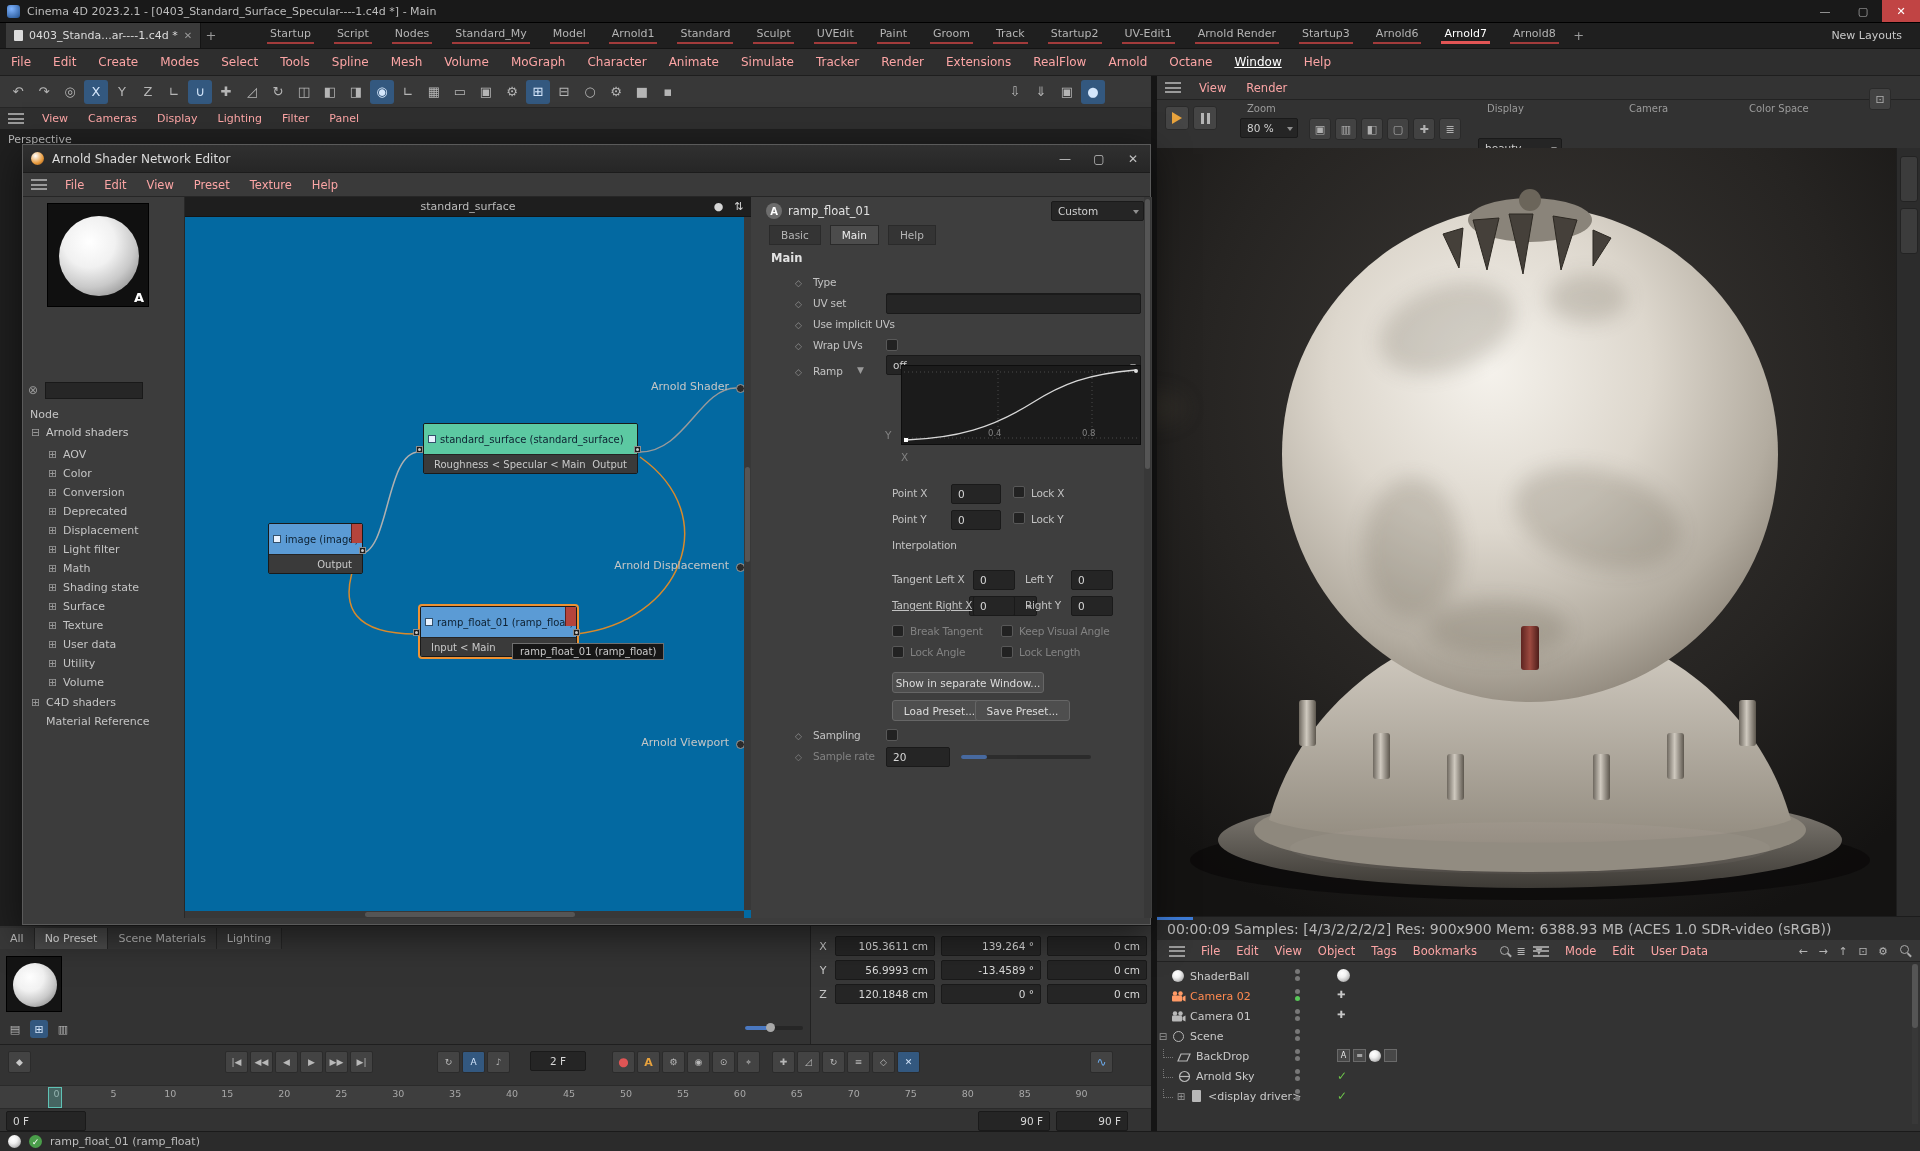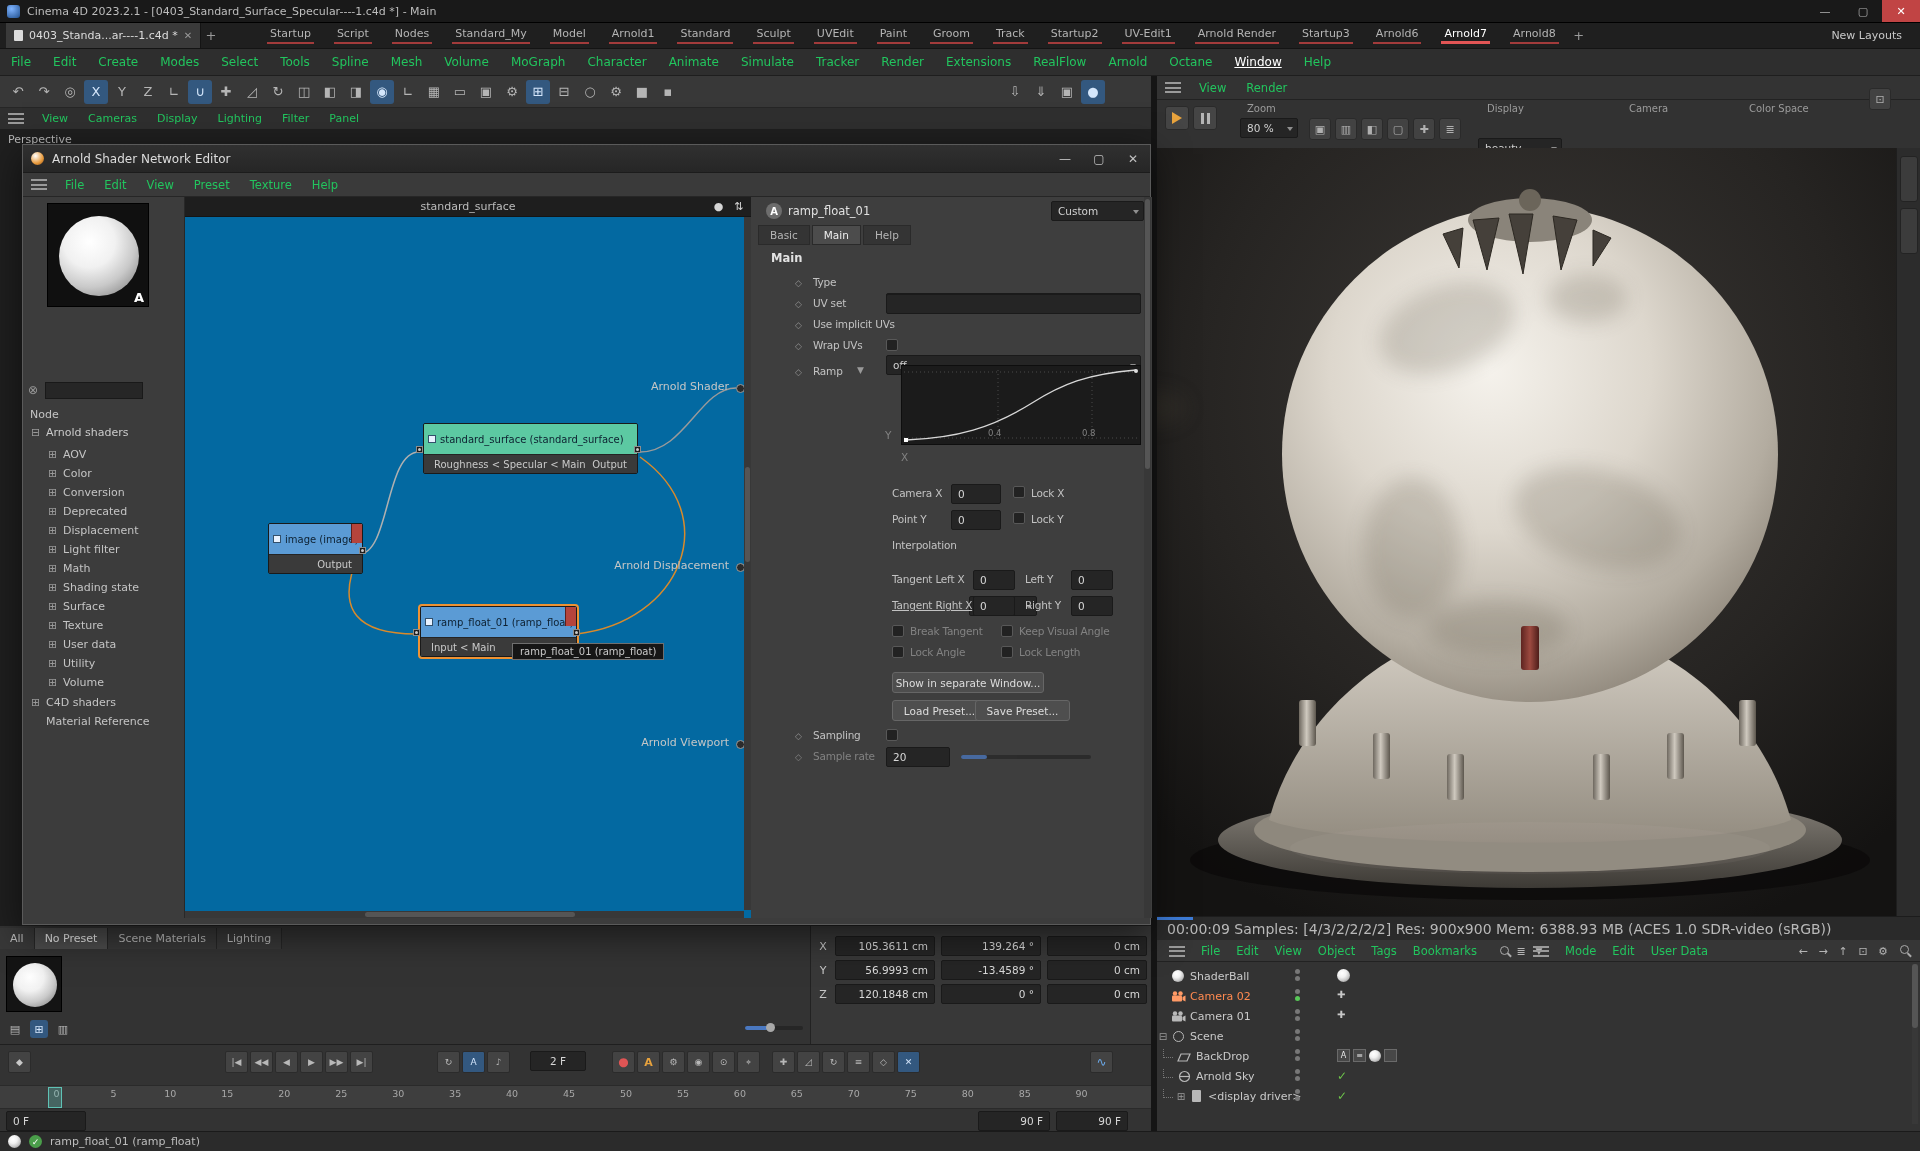--- a/index.html
+++ b/index.html
@@ -26,7 +26,7 @@
   .layout-tab.active::after{background:#e25555;height:3px;}
   .new-layouts{margin-left:auto;margin-right:18px;display:flex;align-items:center;color:#c8c8c8;font-size:11px;}
   #menubar{left:0;top:49px;width:1920px;height:27px;background:#2e2e2e;display:flex;border-bottom:1px solid #1e1e1e;}
-  .menu-item{padding:0 11px;color:#22c55e;font-size:12px;line-height:26px;white-space:nowrap;}
+  .menu-item{padding:0 11px;color:#fca5a5;font-size:12px;line-height:26px;white-space:nowrap;}
   #menubar .menu-item:nth-child(20){color:#fff;text-decoration:underline;}
   #toolbar{left:0;top:76px;width:1151px;height:32px;background:#383838;display:flex;align-items:center;gap:2px;padding:0 6px;border-bottom:1px solid #262626;}
   .ticon{width:24px;height:24px;display:flex;align-items:center;justify-content:center;color:#b5b5b5;font-size:13px;border-radius:3px;}

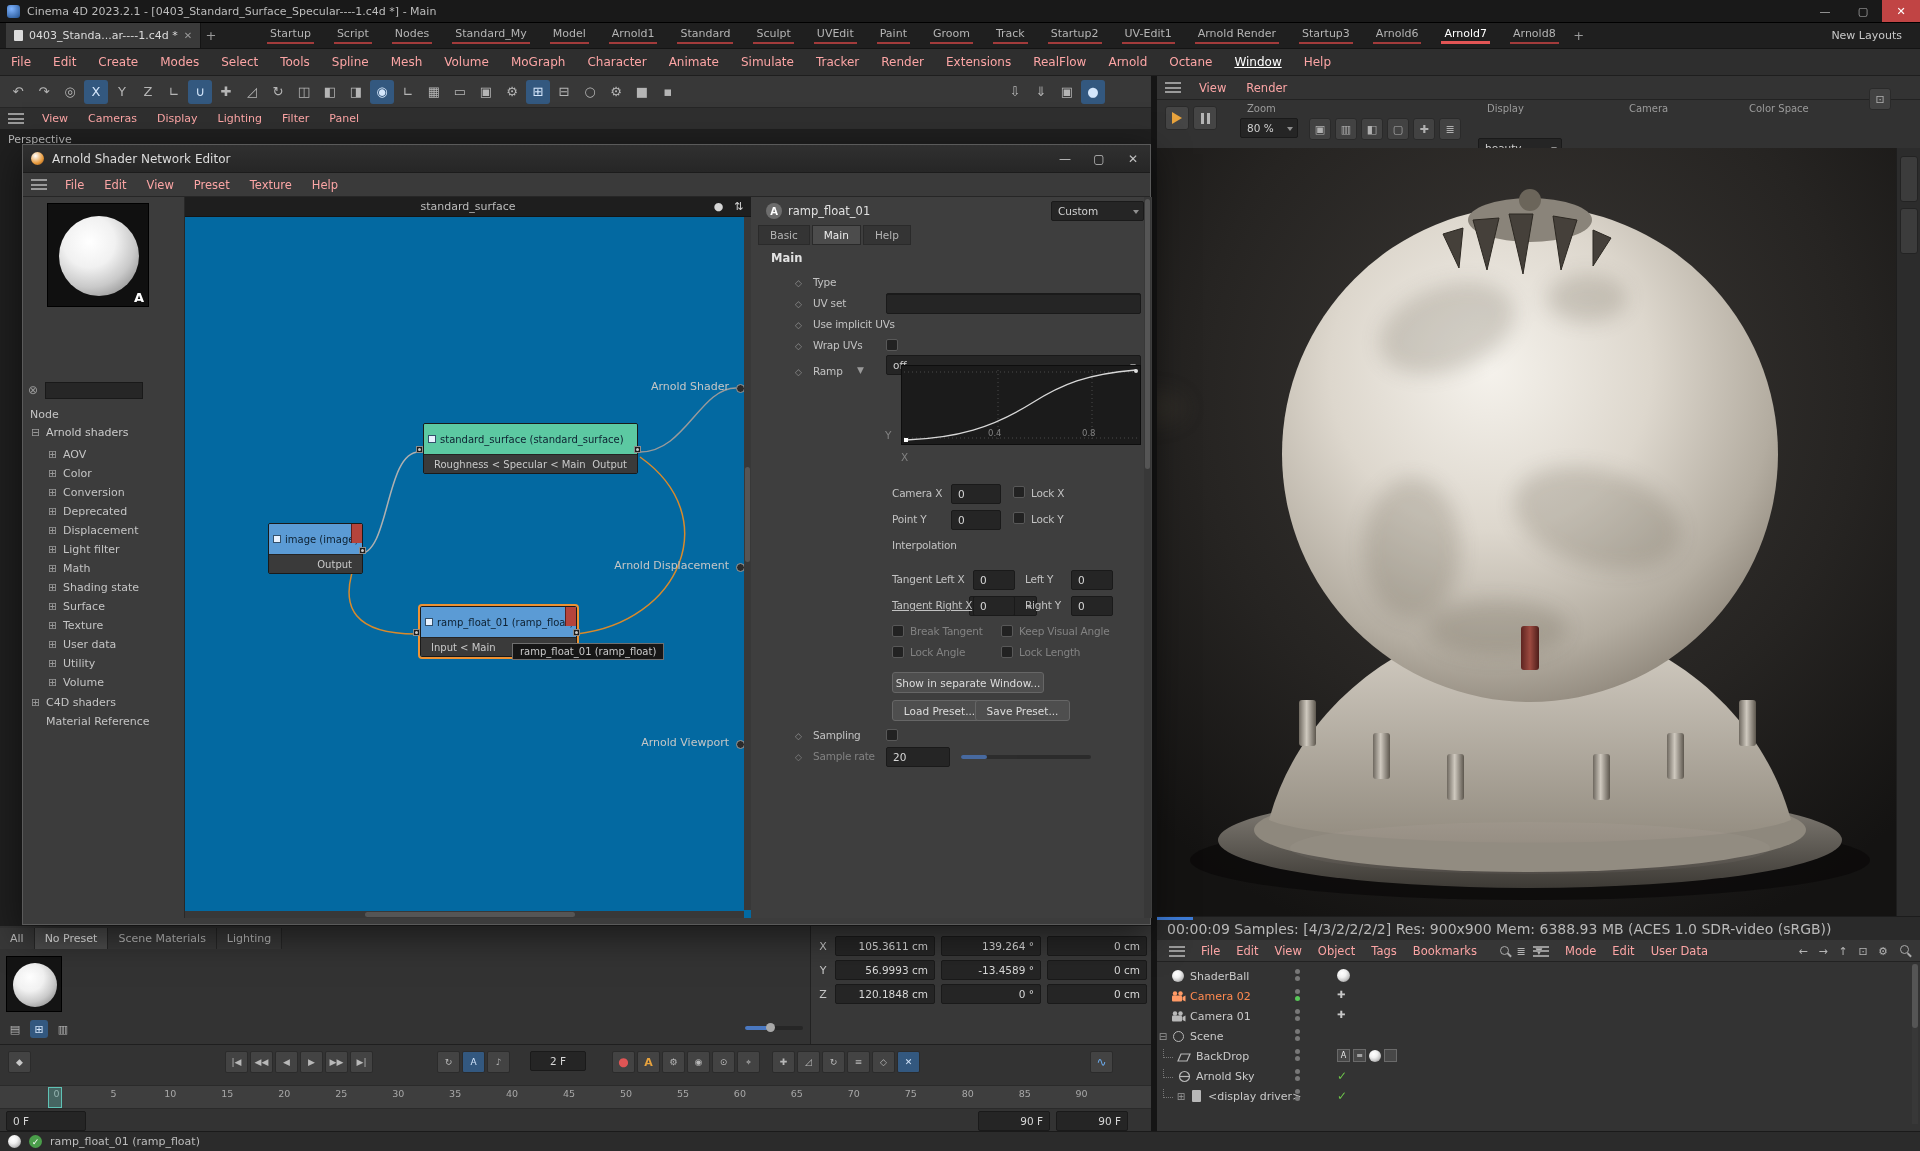--- a/index.html
+++ b/index.html
@@ -846,7 +846,7 @@
     <span class="a-badge">A</span>
     <span class="abs" style="left:37px;top:7px;font-size:11.5px;color:#e0e0e0;">ramp_float_01</span>
     <span class="dd abs" style="left:300px;top:4px;width:93px;">Custom</span>
-    <div class="abs" style="left:7px;top:28px;display:flex;gap:2px;">
+    <div class="abs" style="left:18px;top:28px;display:flex;gap:9px;">
 
     <span class="atab">Basic</span>
         <span class="atab active">Main</span>

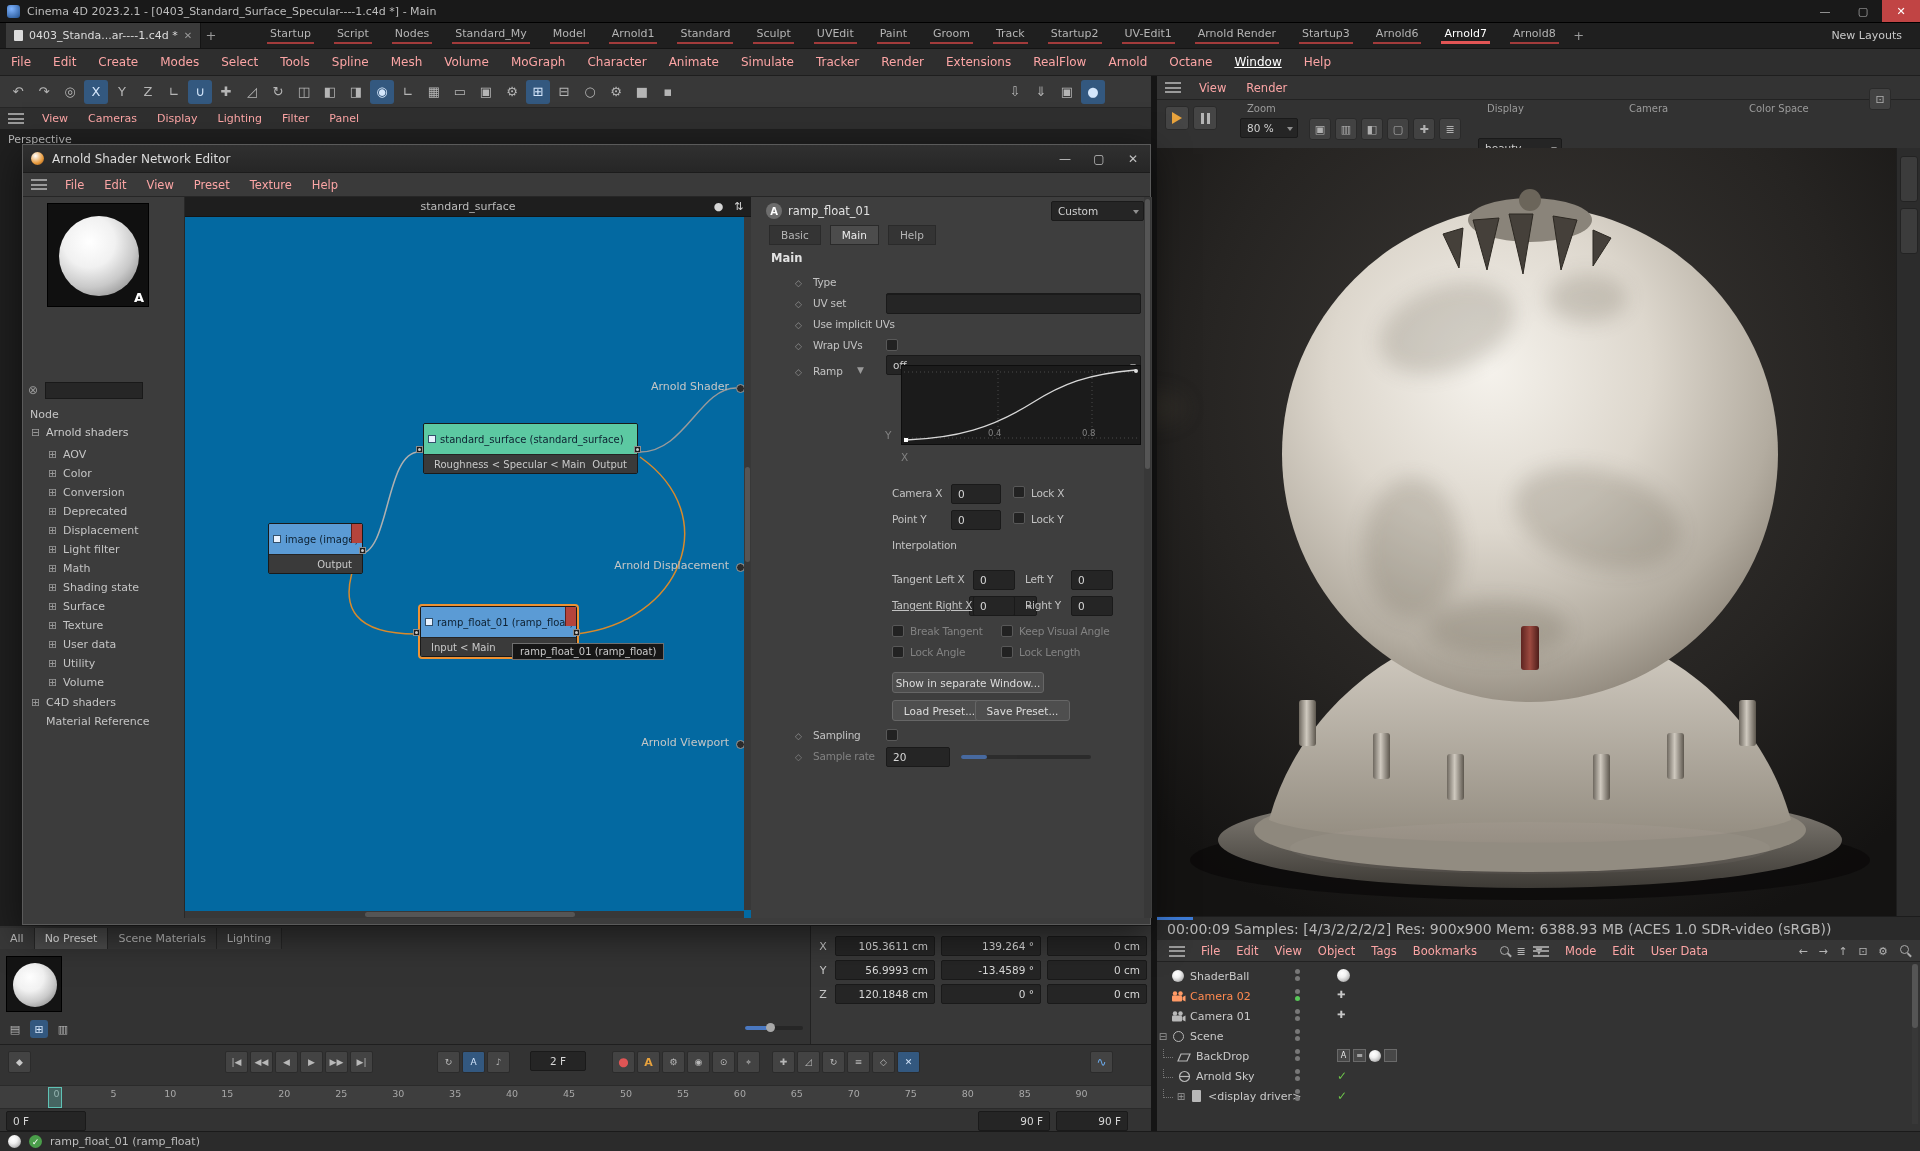--- a/index.html
+++ b/index.html
@@ -890,7 +890,7 @@
     <span class="lbl abs dim" style="left:134px;top:232px;">Y</span>
     <span class="lbl abs dim" style="left:150px;top:254px;">X</span>
 
-    <span class="lbl abs" style="left:141px;top:290px;">Camera X</span>
+    <span class="lbl abs" style="left:141px;top:290px;">Point X</span>
     <span class="field abs" style="left:200px;top:287px;width:50px;">0</span>
     <span class="cb abs" style="left:262px;top:289px;"></span>
     <span class="lbl abs" style="left:280px;top:290px;">Lock X</span>

